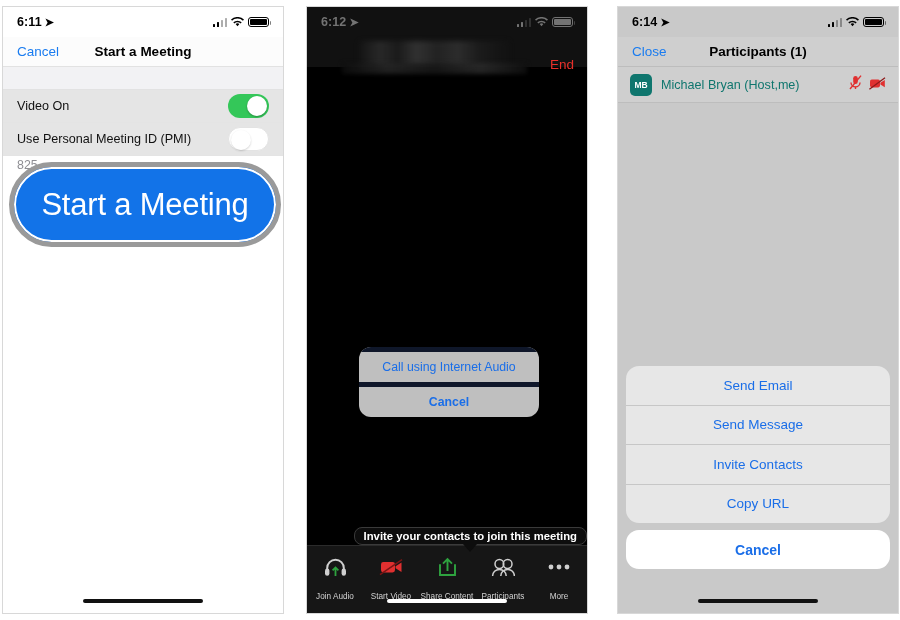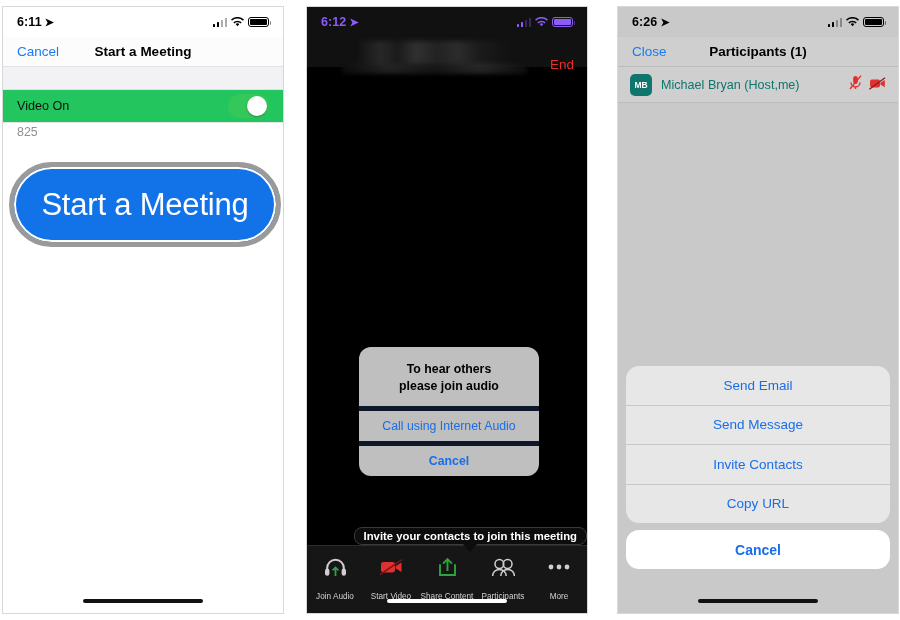--- a/index.html
+++ b/index.html
@@ -55,7 +55,7 @@
   }
   .batt span{display:block;height:100%;background:currentColor;border-radius:1px;}
   .dark-sb{color:#000;}
-  .light-sb{color:#8b5cf6;}
+  .light-sb{color:#737373;}
 
   
   .navbar1{

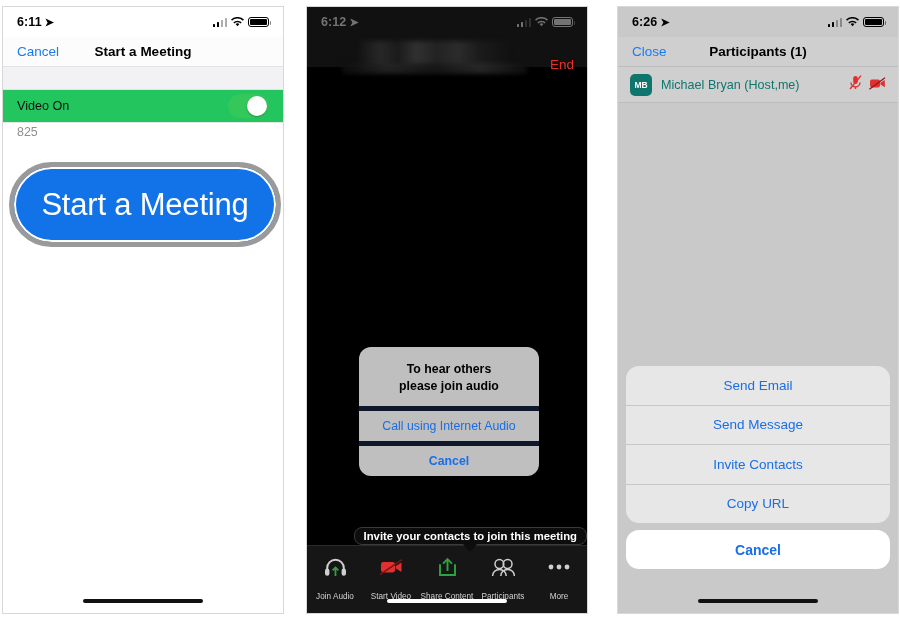--- a/index.html
+++ b/index.html
@@ -386,7 +386,7 @@
 
     <div class="statusbar dark-sb">
       <div class="sb-time">
-        <span>6:26</span>
+        <span>6:14</span>
         <span class="sb-loc">➤</span>
       </div>
       <div class="sb-right">

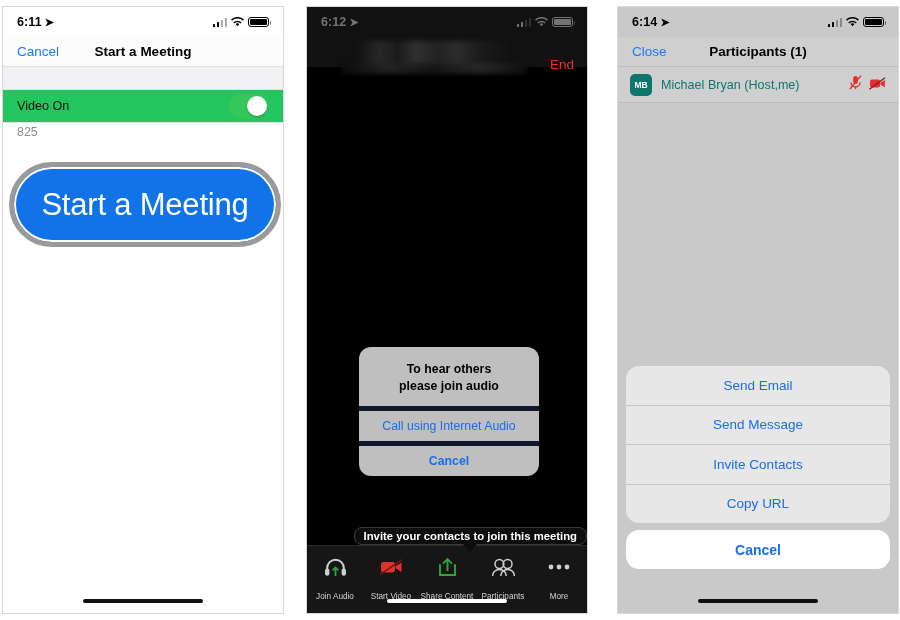--- a/index.html
+++ b/index.html
@@ -71,7 +71,7 @@
   }
   .gap-strip{height:22px;background:#f2f2f4;border-bottom:1px solid #e2e2e2;}
   .srow{
-    height:33px;background:#22c55e;
+    height:33px;background:#e5e5e5;
     display:flex;align-items:center;
     padding:0 14px;box-sizing:border-box;
     border-bottom:1px solid #e4e4e4;

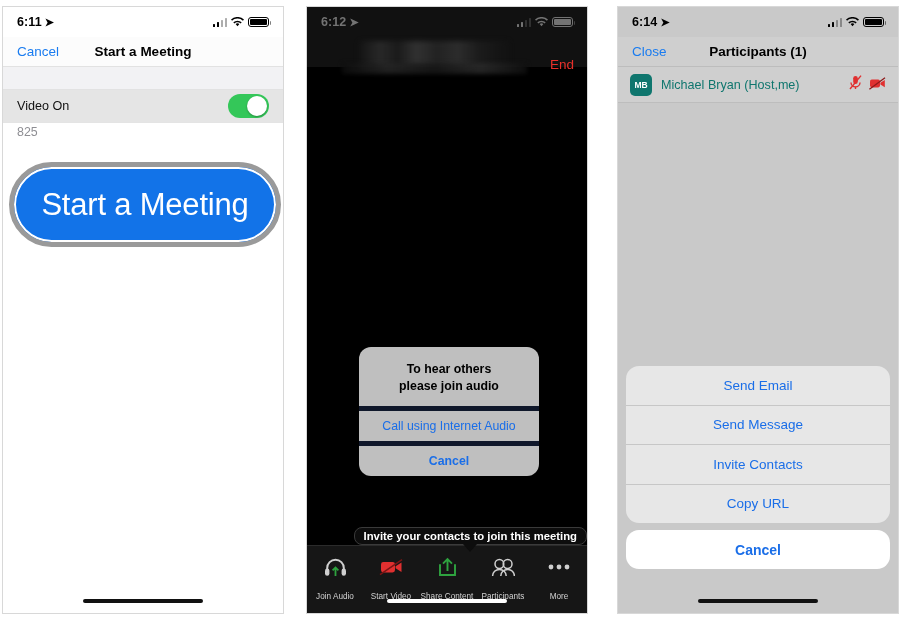--- a/index.html
+++ b/index.html
@@ -262,6 +262,12 @@
           </div>
       </div>
 
+      <div class="srow">
+        <span class="srow-label">Use Personal Meeting ID (PMI)</span>
+        <div class="toggle off">
+            <div class="knob"></div>
+          </div>
+      </div>
 
       <div class="pmi-num">825</div>
 

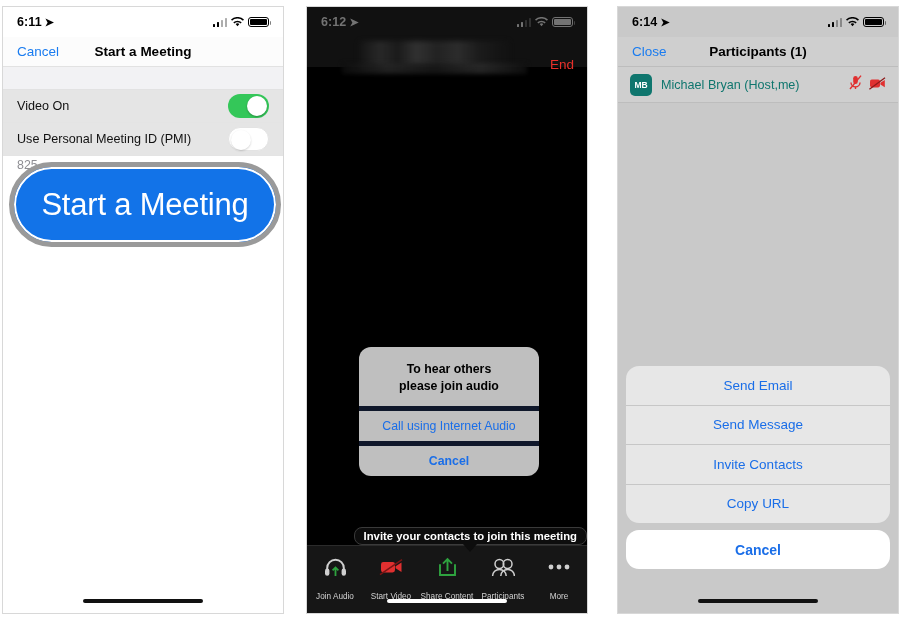--- a/index.html
+++ b/index.html
@@ -314,10 +314,6 @@
     <div class="p2-stage">
 
       <div class="audio-dialog">
-        <div class="ad-head">
-          <div>To hear others</div>
-          <div>please join audio</div>
-        </div>
         <div class="ad-row">Call using Internet Audio</div>
         <div class="ad-row cancel">Cancel</div>
       </div>

